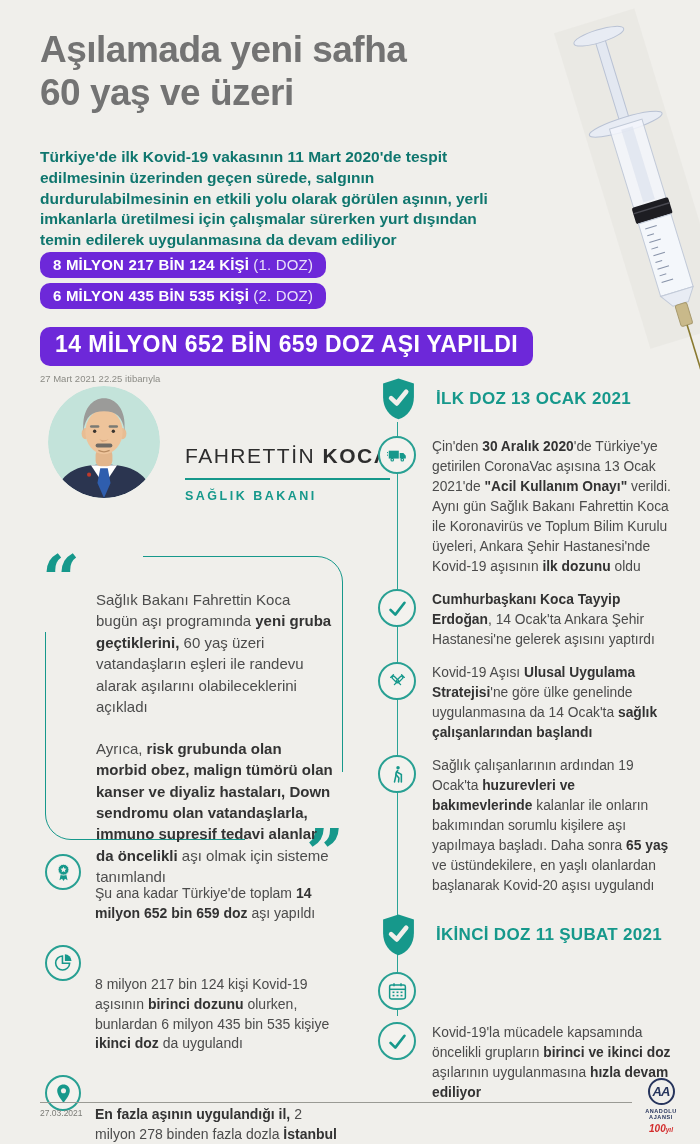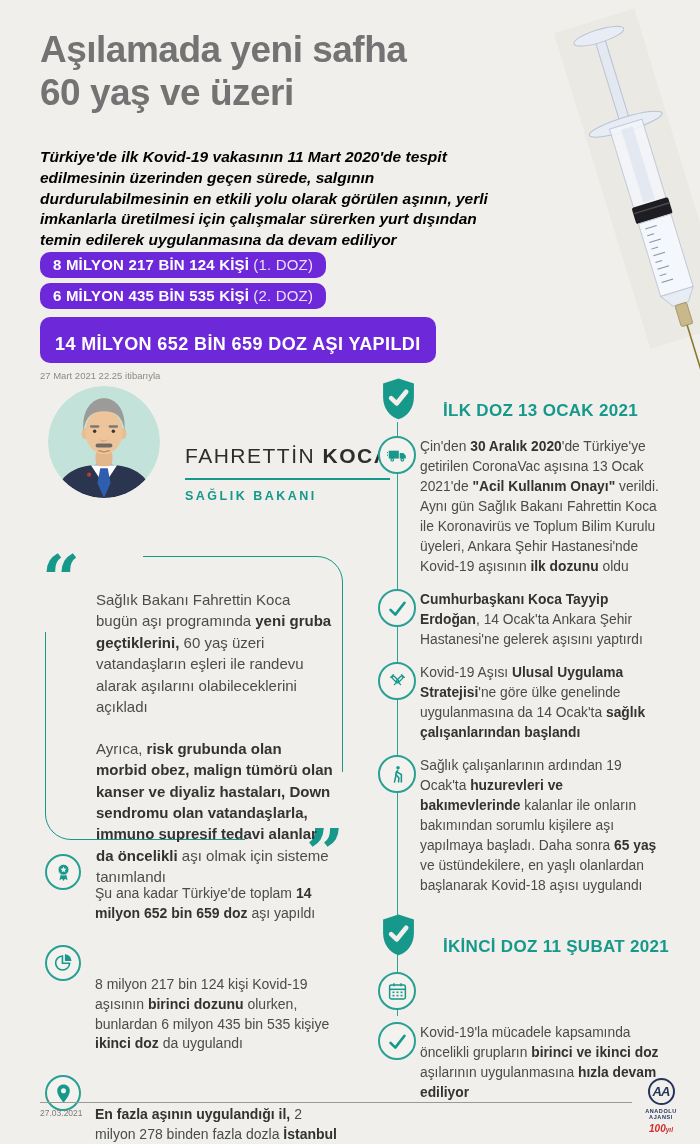--- a/index.html
+++ b/index.html
@@ -10,8 +10,8 @@
   
   .title { position:absolute; left:40px; top:28px; color:#737373; font-size:37px; line-height:1.17;
            font-weight:800; letter-spacing:-0.5px; }
-  .intro { position:absolute; left:40px; top:147px; width:470px; color:#000000;
-           font-size:15.5px; line-height:1.34; font-weight:600;font-style:italic; }
+  .intro { position:absolute; left:40px; top:147px; width:470px; color:#0f766e;
+           font-size:15.5px; line-height:1.34; font-weight:600; }
 
   
   .bars { position:absolute; left:40px; top:252px; }

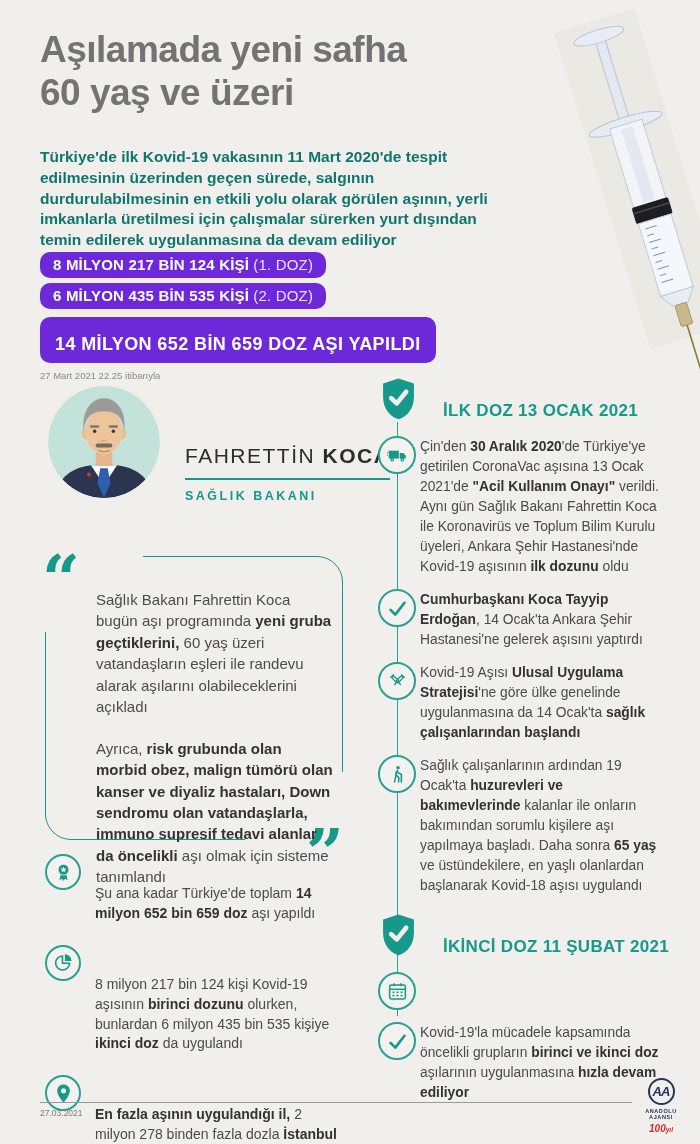--- a/index.html
+++ b/index.html
@@ -18,7 +18,7 @@
   .bar  { display:table; background:#6d28d9; color:#fff; font-weight:800;
           font-size:15px; padding:4px 13px 5px; margin-bottom:5px; letter-spacing:.2px;border-radius:10px; }
   .bar .light { font-weight:500; opacity:.85; margin-left:4px; }
-  .bar.big { font-size:18px; padding:17px 15px 8px; margin-top:8px; letter-spacing:.4px; }
+  .bar.big { font-size:23px; padding:4px 15px 8px; margin-top:18px; letter-spacing:.4px; }
   .asof { color:#8b8b85; font-size:9.5px; margin-top:7px; }
 
   

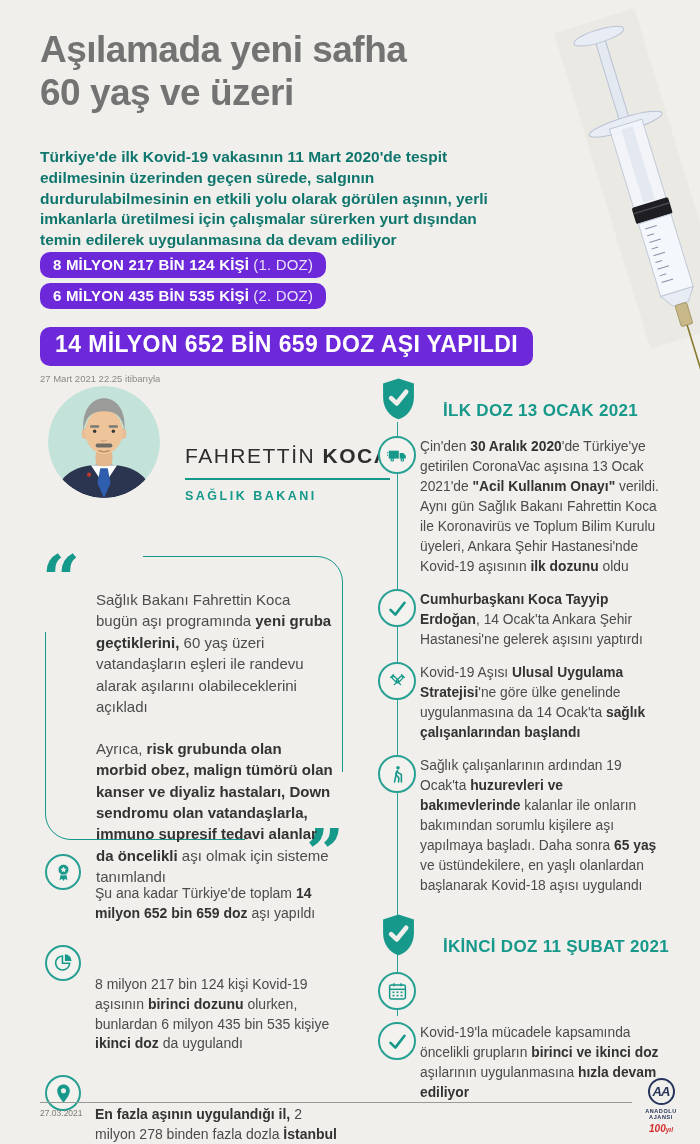--- a/index.html
+++ b/index.html
@@ -59,7 +59,7 @@
   
   .rightcol { position:absolute; left:378px; top:376px; width:302px; }
   .tl-line { position:absolute; left:18.5px; top:46px; width:1.5px; height:594px; background:#2aa396; }
-  .tl-head { position:relative; display:flex; align-items:flex-end; gap:25px; margin-bottom:15px; }
+  .tl-head { position:relative; display:flex; align-items:center; gap:18px; margin-bottom:15px; }
   .tl-head .shield { width:40px; display:flex; justify-content:center; color:#16988b; }
   .shield .ic { width:37px; height:45px; display:block; }
   .tl-head h2 { color:#16988b; font-size:17px; font-weight:800; letter-spacing:.3px; }

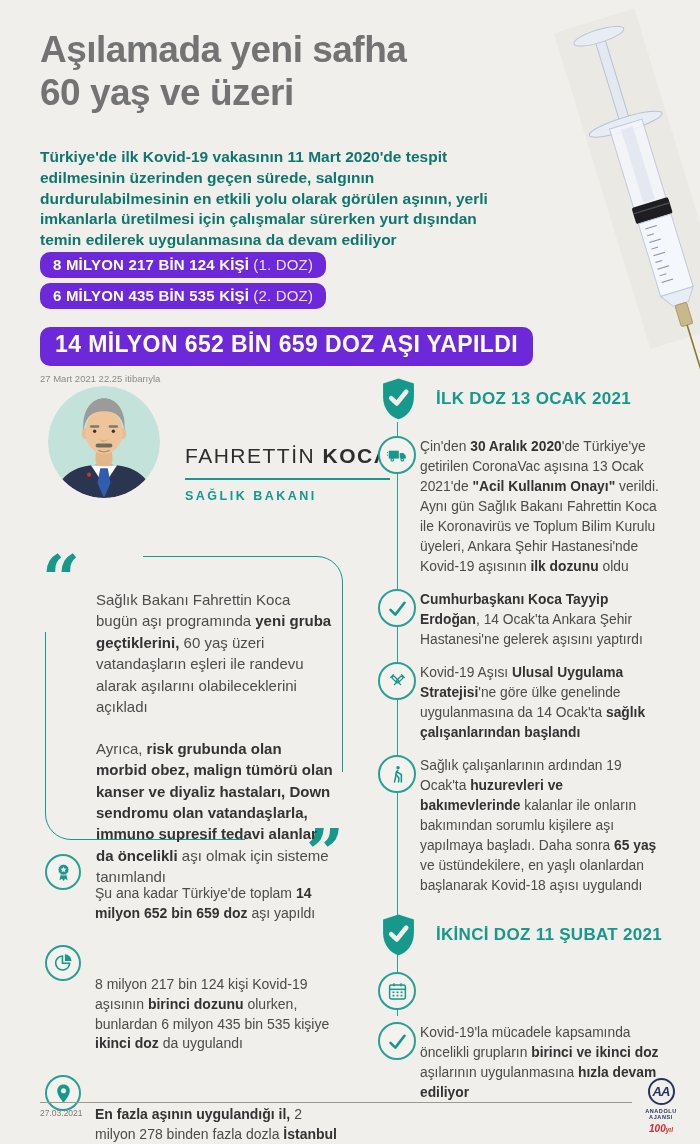--- a/index.html
+++ b/index.html
@@ -63,7 +63,7 @@
   .tl-head .shield { width:40px; display:flex; justify-content:center; color:#16988b; }
   .shield .ic { width:37px; height:45px; display:block; }
   .tl-head h2 { color:#16988b; font-size:17px; font-weight:800; letter-spacing:.3px; }
-  .tl-item { position:relative; display:flex; gap:4px; margin-bottom:12px; }
+  .tl-item { position:relative; display:flex; gap:16px; margin-bottom:12px; }
   .tl-item .circ { width:38px; height:38px; margin-top:0; }
   .tl-text { font-size:13.8px; line-height:1.45; color:#4b4b4b; width:246px; padding-top:1px; }
   .tl-head.second { margin-top:16px; }

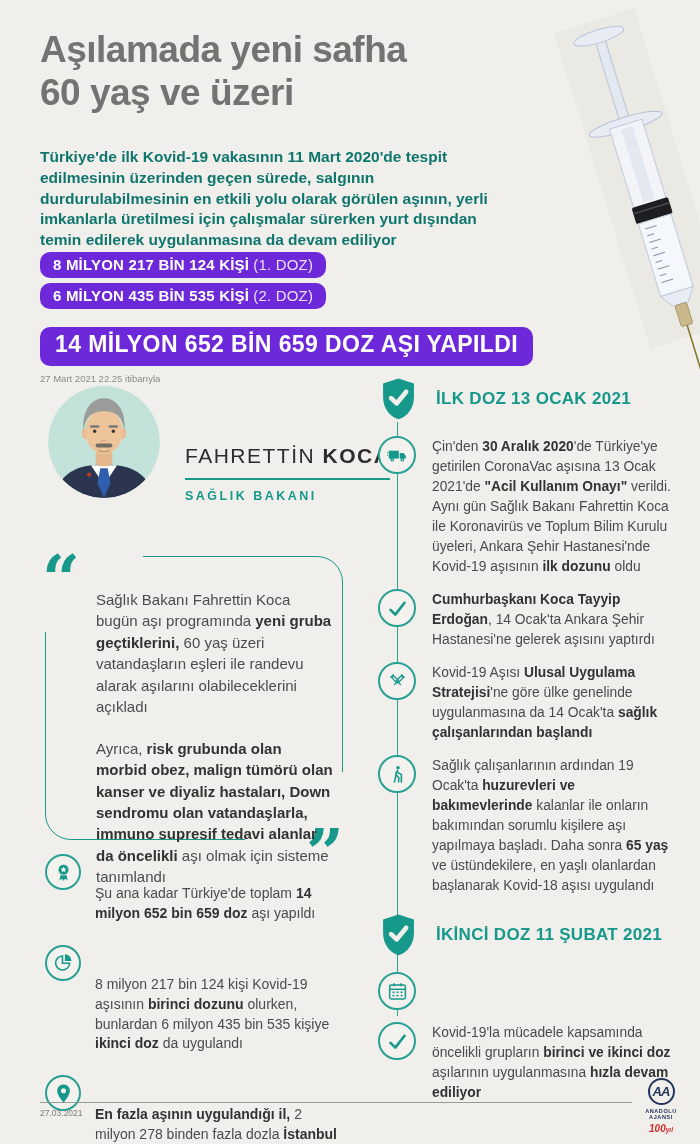--- a/index.html
+++ b/index.html
@@ -319,7 +319,7 @@
             <use href="#sym-elderly-person-icon"></use>
           </svg>
         </span>
-      <div class="tl-text"><span>Sağlık çalışanlarının ardından 19 Ocak'ta </span><b>huzurevleri ve bakımevlerinde</b><span> kalanlar ile onların bakımından sorumlu kişilere aşı yapılmaya başladı. Daha sonra </span><b>65 yaş</b><span> ve üstündekilere, en yaşlı olanlardan başlanarak Kovid-18 aşısı uygulandı</span></div>
+      <div class="tl-text"><span>Sağlık çalışanlarının ardından 19 Ocak'ta </span><b>huzurevleri ve bakımevlerinde</b><span> kalanlar ile onların bakımından sorumlu kişilere aşı yapılmaya başladı. Daha sonra </span><b>65 yaş</b><span> ve üstündekilere, en yaşlı olanlardan başlanarak Kovid-20 aşısı uygulandı</span></div>
     </div>
 
     <div class="tl-head second">

